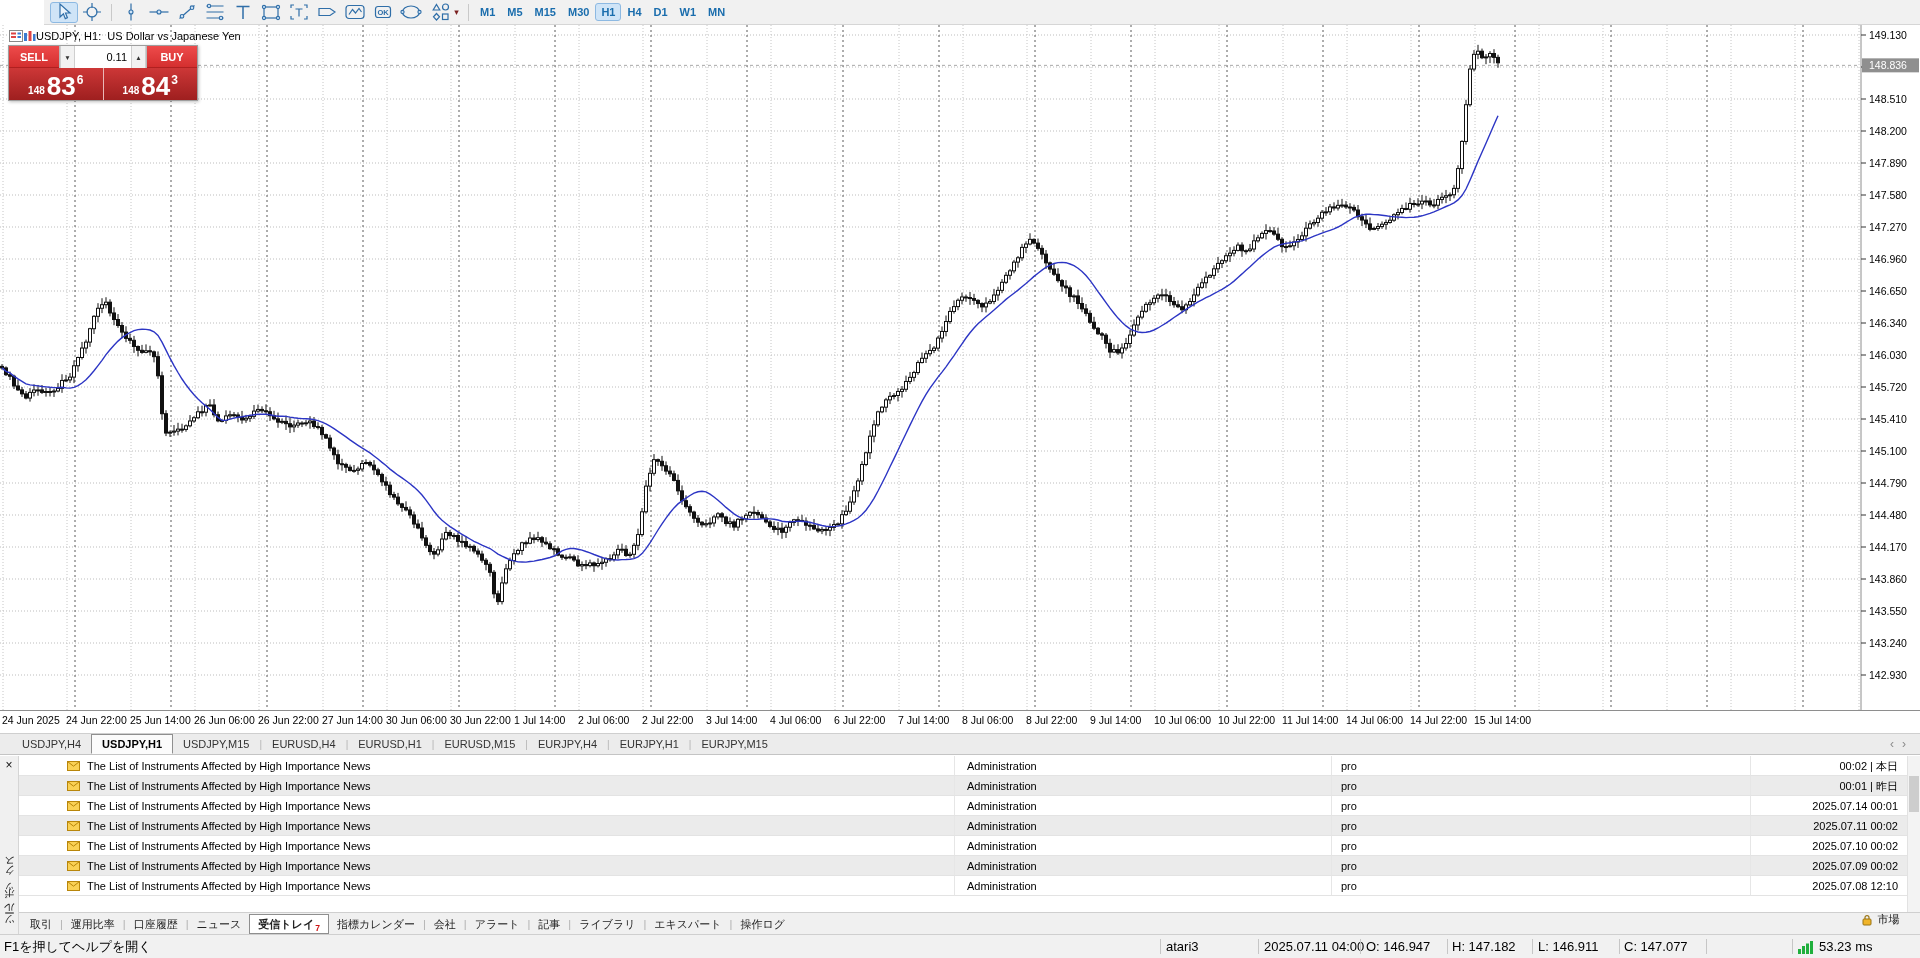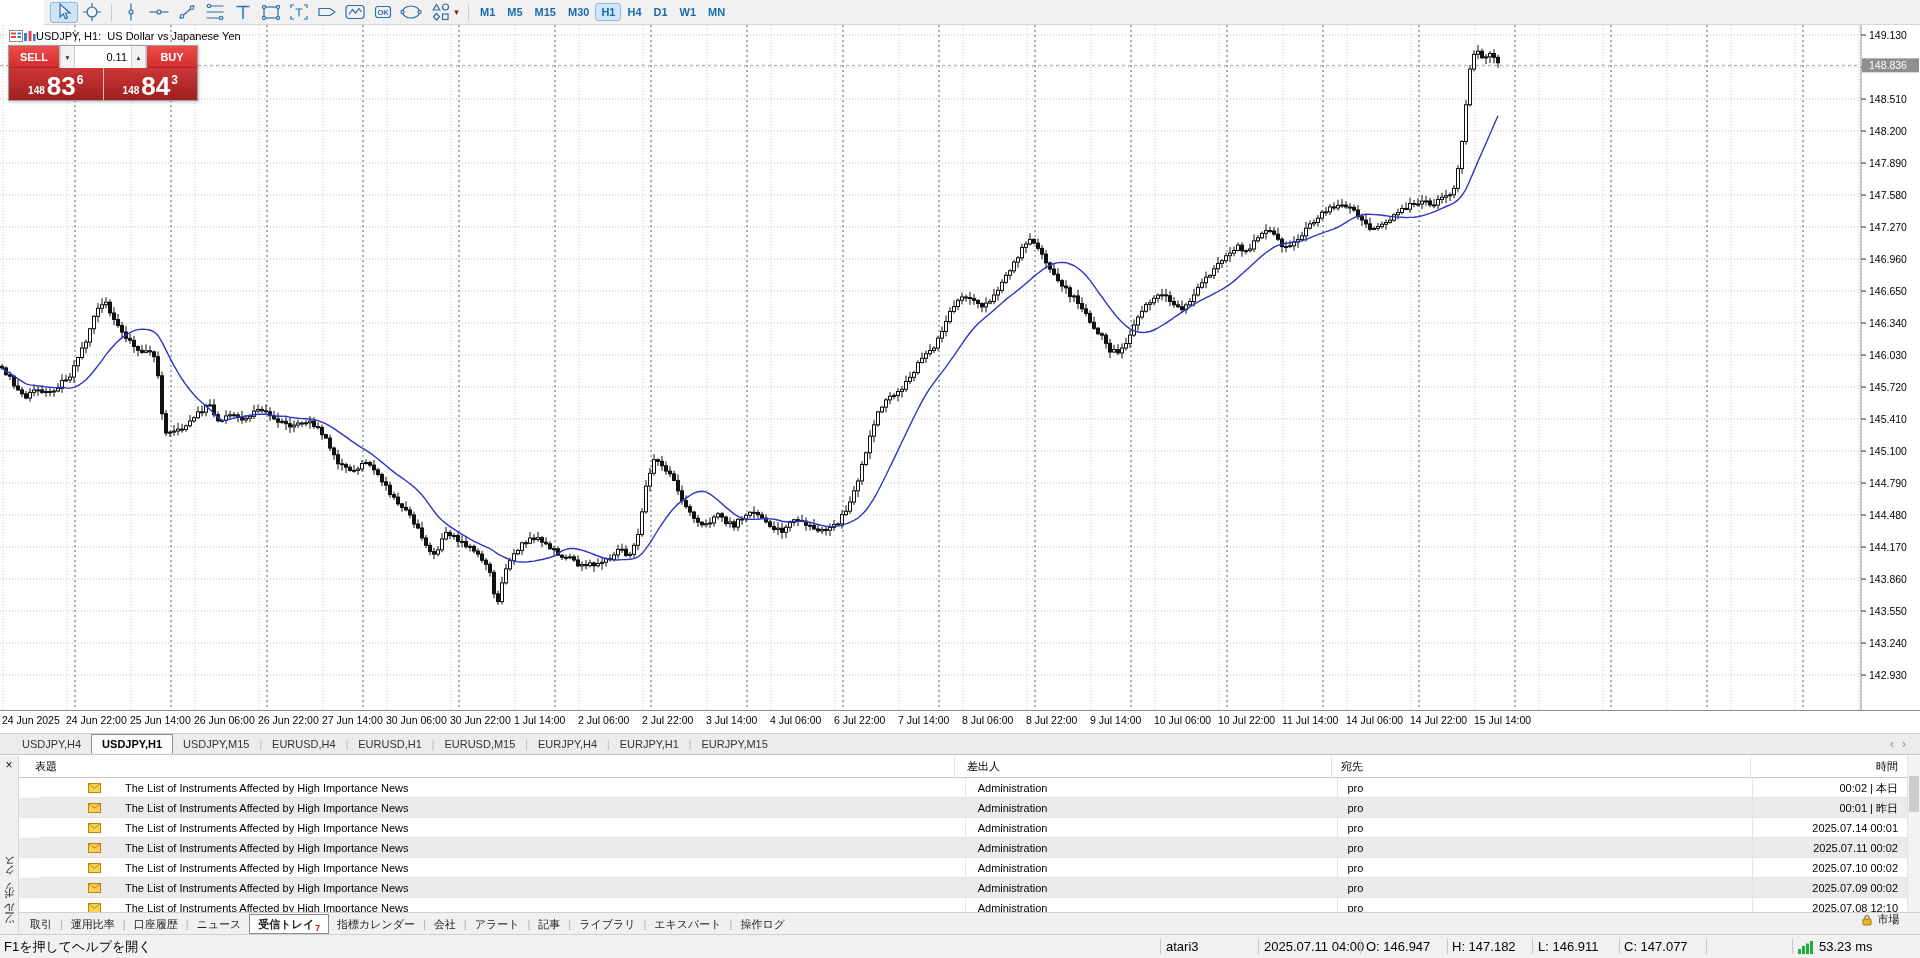--- a/index.html
+++ b/index.html
@@ -1176,12 +1176,6 @@
 
   <div class="news">
     <div class="news-table">
-      <div class="news-head">
-        <div class="nh col-title">表題</div>
-        <div class="nh col-sender">差出人</div>
-        <div class="nh col-recip">宛先</div>
-        <div class="nh col-time">時間</div>
-      </div>
       <div id="news-rows-host">
           <div class="news-row">
             <div class="nc title">

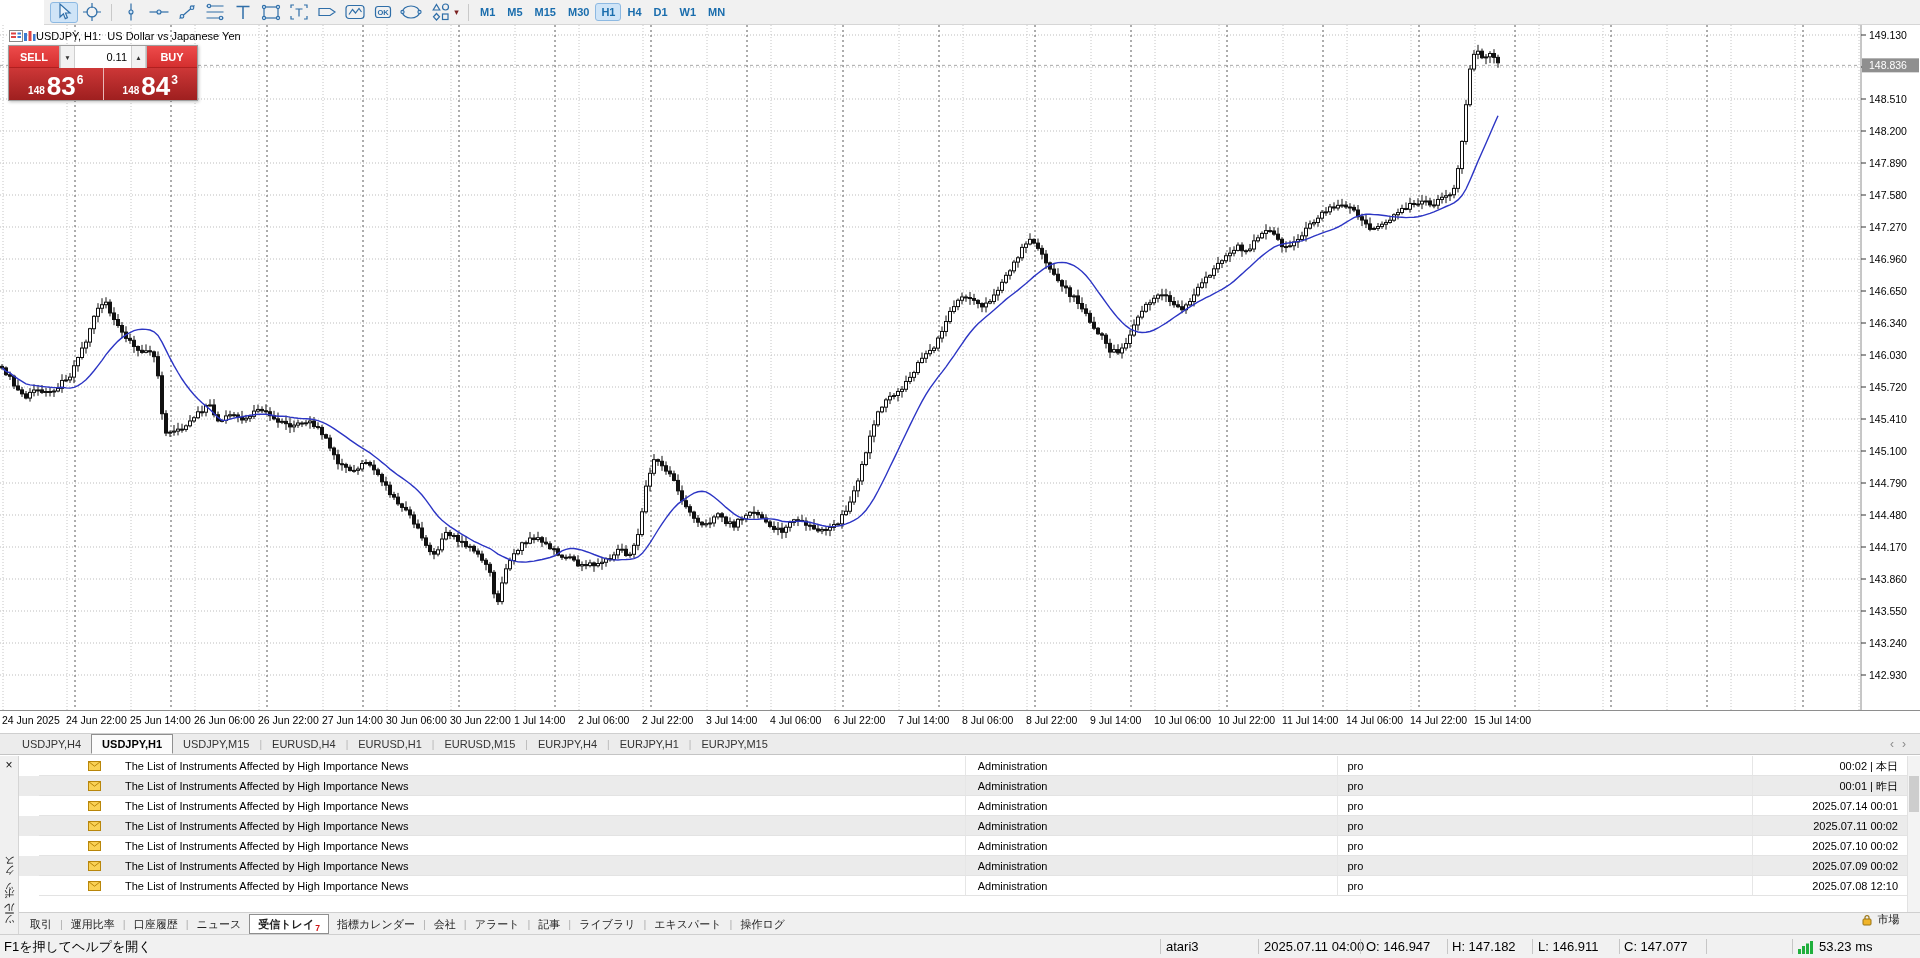--- a/index.html
+++ b/index.html
@@ -66,7 +66,7 @@
   .news-row{display:flex;height:20px;line-height:20px;font-size:11px;color:#000;}
   .news-row.alt{background:#ebebeb;}
   .nc{box-sizing:border-box;border-right:1px solid #e6e6e6;border-bottom:1px solid #e3e3e3;overflow:hidden;white-space:nowrap;}
-  .nc.title{width:937px;padding-left:49px;display:flex;align-items:center;gap:24px;margin-left:21px;}
+  .nc.title{width:937px;padding-left:49px;display:flex;align-items:center;gap:7px;}
   .nc.sender{width:377px;padding-left:12px;}
   .nc.recip{width:419px;padding-left:9px;}
   .nc.time{width:157px;text-align:right;padding-right:10px;border-right:none;}

